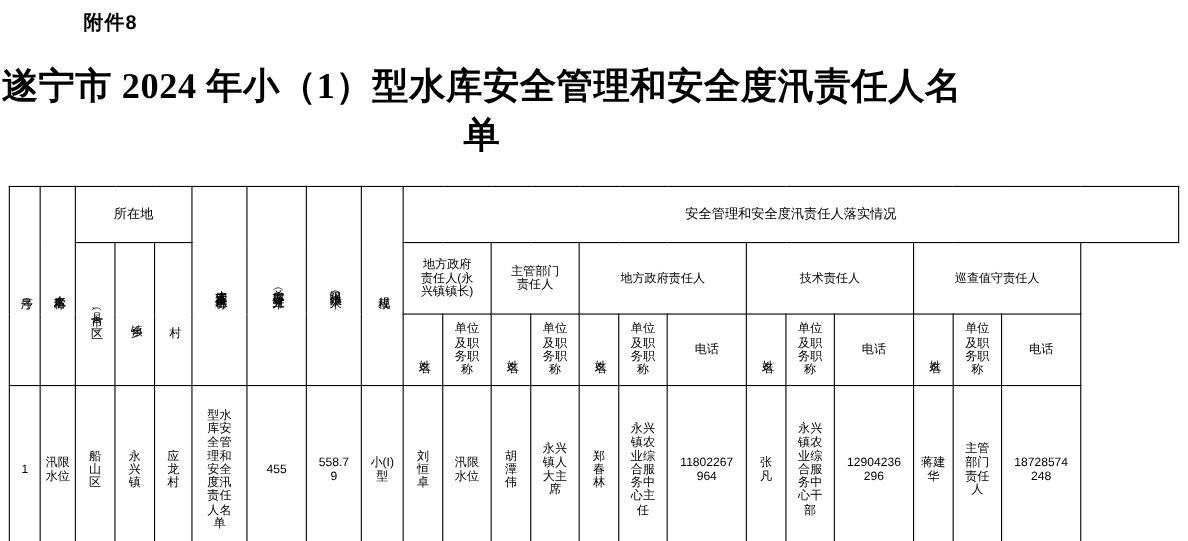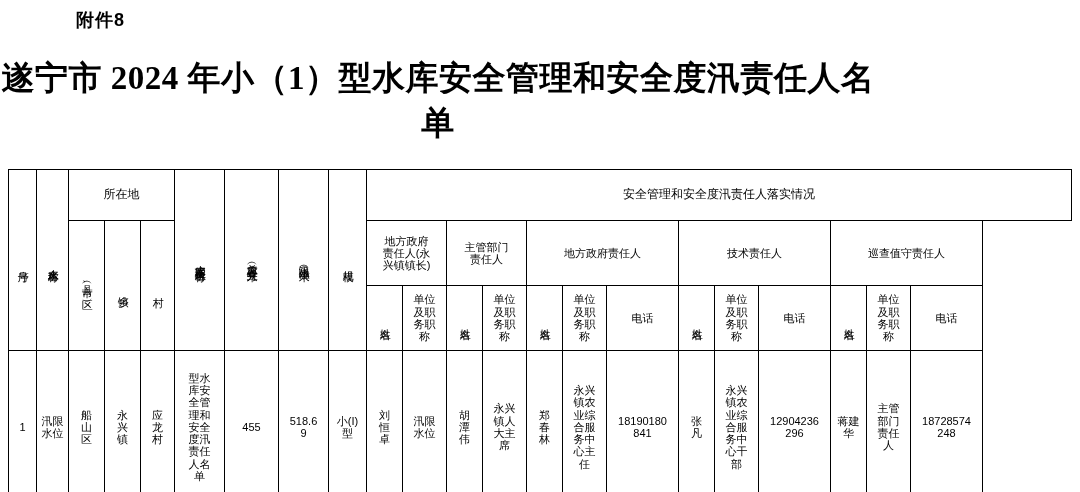--- a/index.html
+++ b/index.html
@@ -172,7 +172,7 @@
         <td><span class="w14">应龙村</span></td>
         <td><span class="w22">型水库安全管理和安全度汛责任人名单</span></td>
         <td>455</td>
-        <td><span class="w30">518.69</span></td>
+        <td><span class="w30">558.79</span></td>
         <td><span class="w22">小(I)型</span></td>
         <td><span class="w14">刘恒卓</span></td>
         <td><span class="w22">汛限水位</span></td>

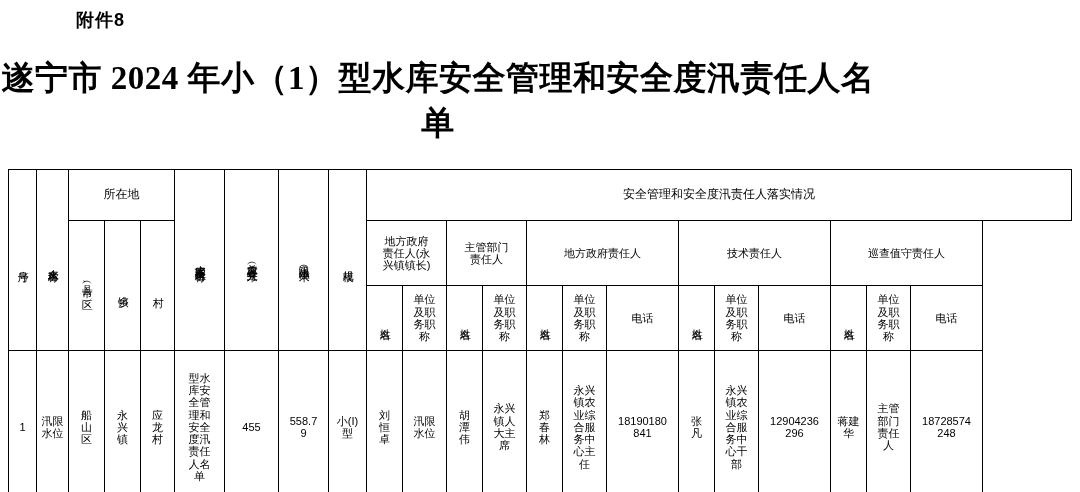--- a/index.html
+++ b/index.html
@@ -180,7 +180,7 @@
         <td><span class="w22">永兴镇人大主席</span></td>
         <td><span class="w14">郑春林</span></td>
         <td><span class="w22">永兴镇农业综合服务中心主任</span></td>
-        <td><span class="w50">18190180841</span></td>
+        <td><span class="w50">11802267964</span></td>
         <td><span class="w14">张凡</span></td>
         <td><span class="w22">永兴镇农业综合服务中心干部</span></td>
         <td><span class="w50">12904236296</span></td>

